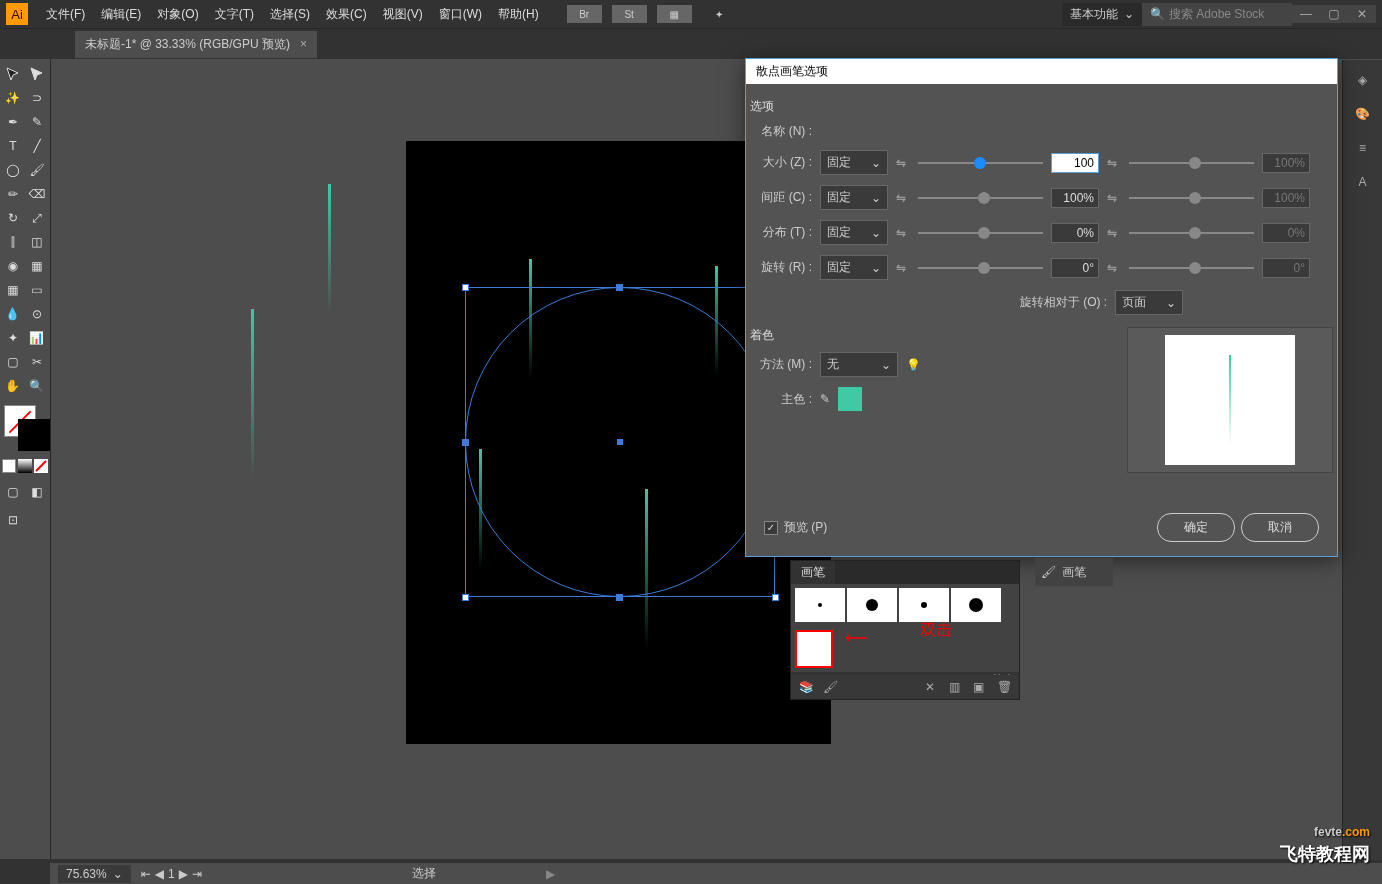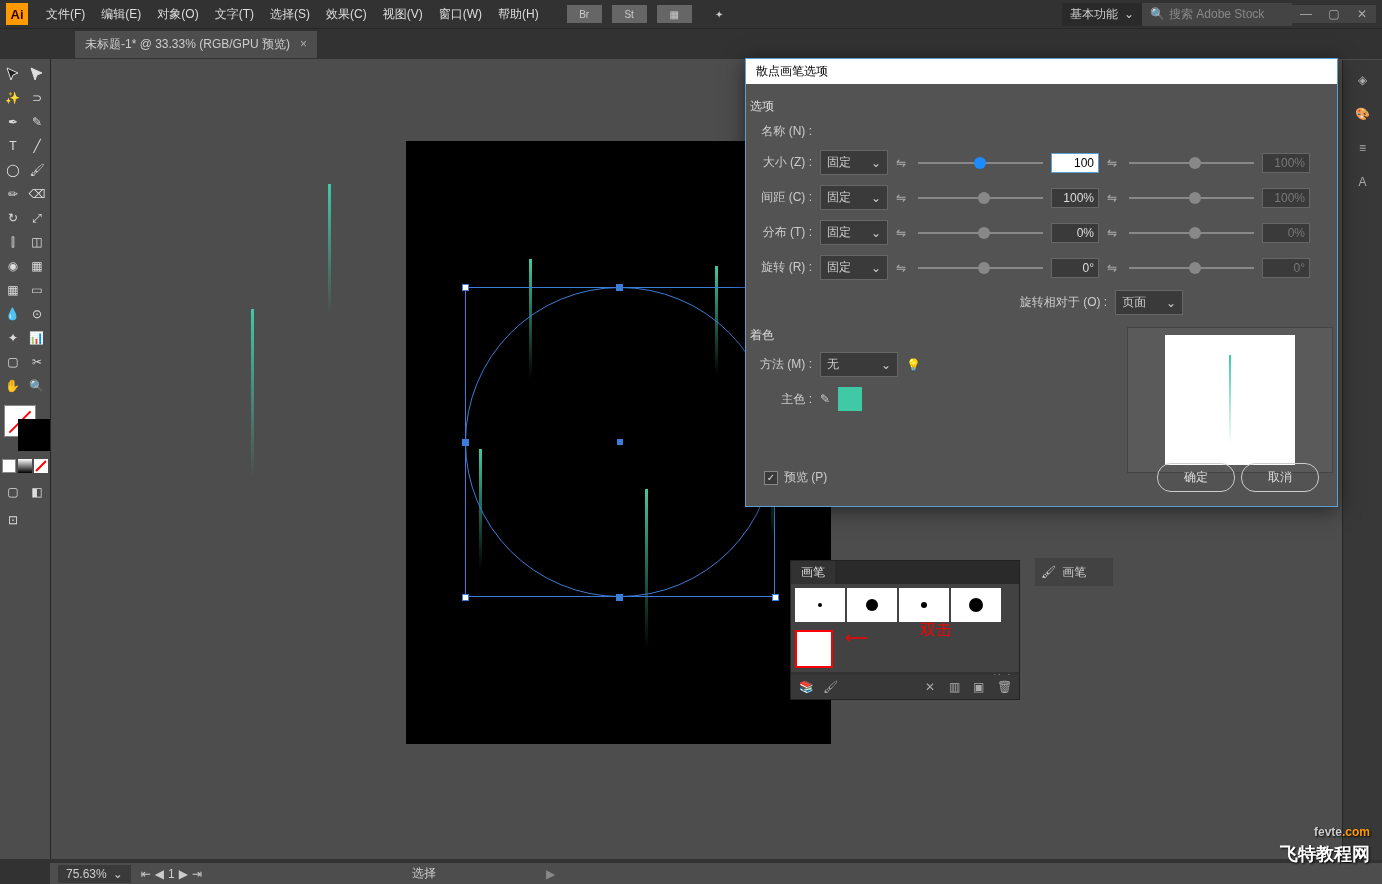--- a/index.html
+++ b/index.html
@@ -5,7 +5,7 @@
 *{margin:0;padding:0;box-sizing:border-box;font-family:"Microsoft YaHei",Arial,sans-serif;font-size:12px;color:#ccc}
 body{background:#323232;width:1382px;height:884px;overflow:hidden;position:relative}
 .menubar{height:29px;background:#323232;display:flex;align-items:center;padding:0 6px;border-bottom:1px solid #262626}
-.ai-icon{width:22px;height:22px;background:#ff9a00;color:#330000;display:flex;align-items:center;justify-content:center;font-weight:bold;font-size:13px;margin-right:10px}
+.ai-icon{width:22px;height:22px;background:#ff9a00;color:#330000;display:flex;align-items:center;justify-content:center;font-weight:normal;font-size:13px;margin-right:10px}
 .menu-item{padding:0 8px;color:#ddd;cursor:pointer}
 .menubar-icons{display:flex;align-items:center;gap:10px;margin-left:20px}
 .mb-ic{width:35px;height:18px;background:#666;display:flex;align-items:center;justify-content:center;color:#ccc;font-size:10px}

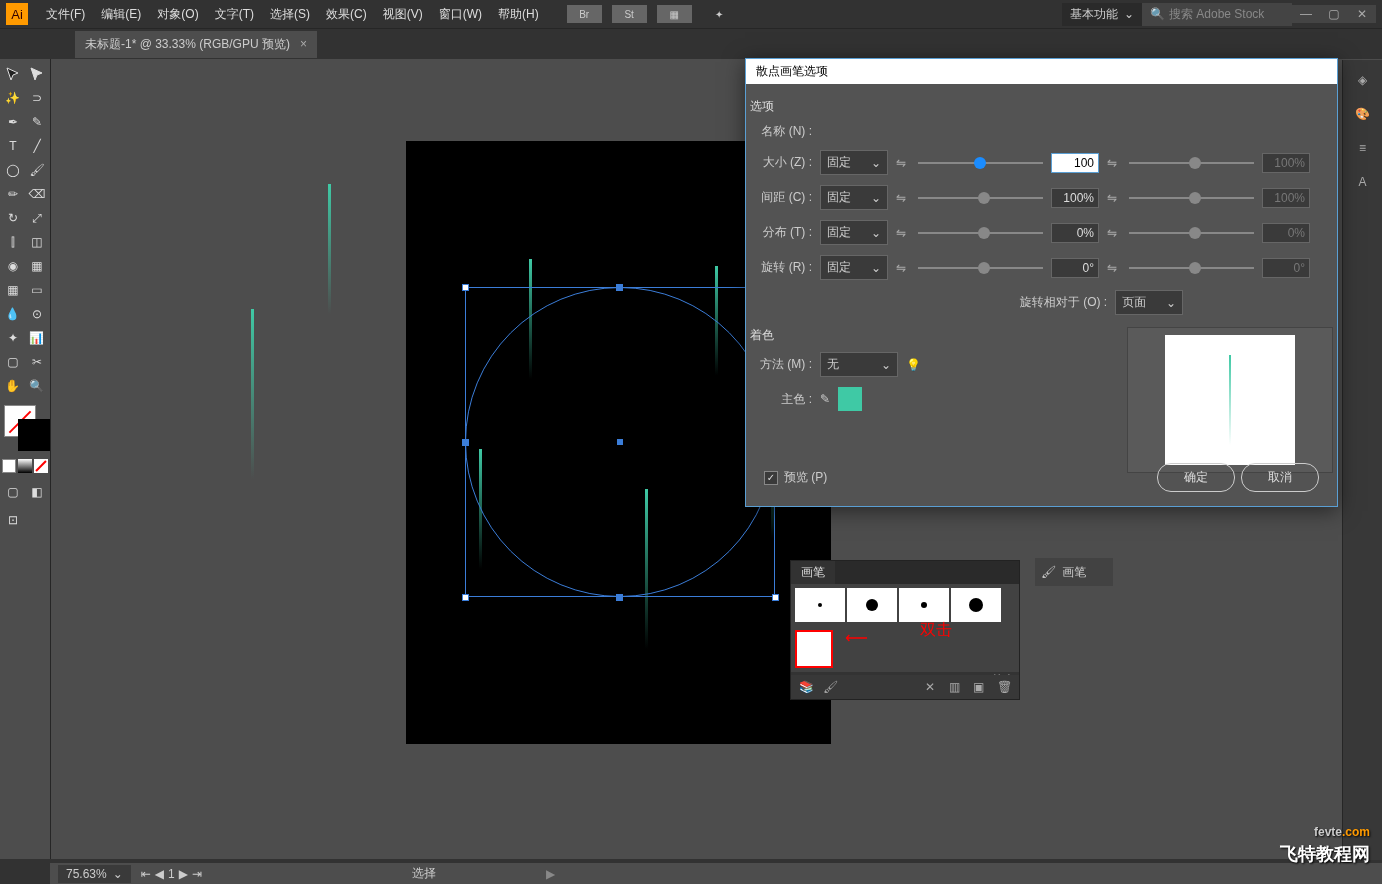--- a/index.html
+++ b/index.html
@@ -34,7 +34,7 @@
 .sel-circle{position:absolute;border:1px solid #3b7dd8;border-radius:50%}
 .handle{position:absolute;width:7px;height:7px;background:#fff;border:1px solid #3b7dd8}
 .anchor{position:absolute;width:6px;height:6px;background:#3b7dd8;border:1px solid #3b7dd8}
-.dialog{position:absolute;left:745px;top:58px;width:593px;height:449px;background:#535353;border:1px solid #5a9fd4;box-shadow:0 4px 20px rgba(0,0,0,.5)}
+.dialog{position:absolute;left:745px;top:58px;width:593px;height:499px;background:#535353;border:1px solid #5a9fd4;box-shadow:0 4px 20px rgba(0,0,0,.5)}
 .dlg-title{background:#fff;color:#000;padding:4px 10px;font-size:12px}
 .dlg-body{padding:14px 4px}
 .dlg-section{color:#ddd;margin-bottom:8px}

